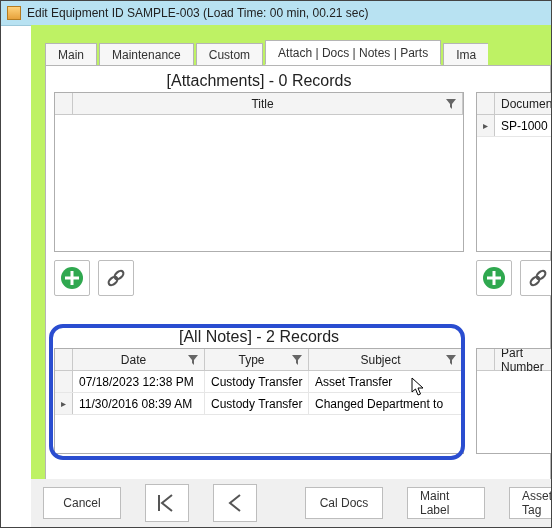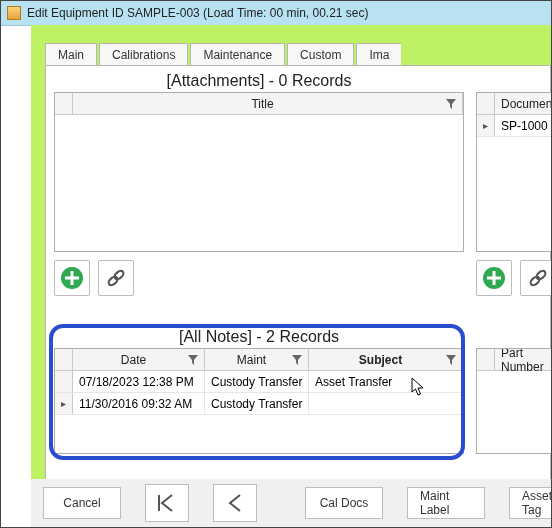--- a/index.html
+++ b/index.html
@@ -199,7 +199,6 @@
 
   <div class="tabs">
     <div class="tab"><span>Main</span></div>
-    <div class="tab"><span>Calibrations</span></div>
     <div class="tab"><span>Maintenance</span></div>
     <div class="tab"><span>Custom</span></div>
     <div class="tab" style="border-right:none;"><span>Ima</span></div>

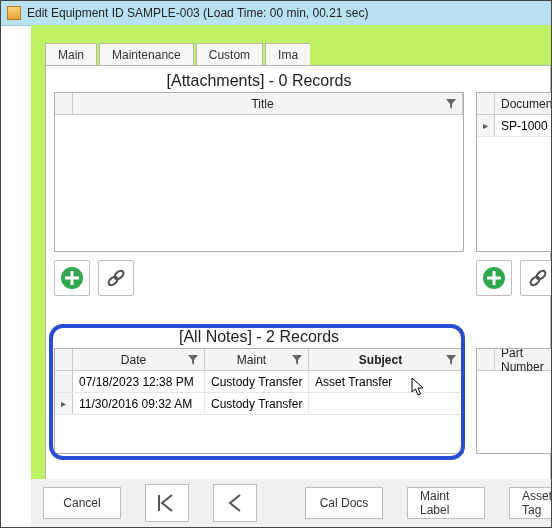--- a/index.html
+++ b/index.html
@@ -201,6 +201,7 @@
     <div class="tab"><span>Main</span></div>
     <div class="tab"><span>Maintenance</span></div>
     <div class="tab"><span>Custom</span></div>
+    <div class="tab active"><span>Attach | Docs | Notes | Parts</span></div>
     <div class="tab" style="border-right:none;"><span>Ima</span></div>
   </div>
 

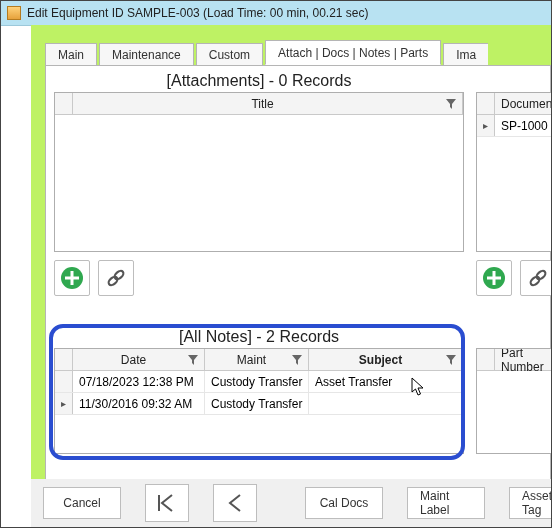--- a/index.html
+++ b/index.html
@@ -297,7 +297,7 @@
               </span>
           </div>
           <div class="gcol" style="width:104px;">
-            <span style="margin:0 auto;">Maint</span>
+            <span style="margin:0 auto;">Type</span>
             <span class="funnel">
                 <svg viewBox="0 0 10 10">
                   <path d="M0 0 L10 0 L6 5 L6 10 L4 8 L4 5 Z" fill="#666"></path>

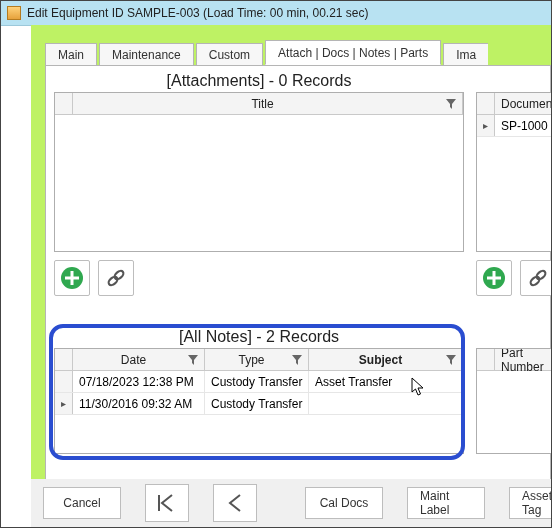--- a/index.html
+++ b/index.html
@@ -305,7 +305,7 @@
               </span>
           </div>
           <div class="gcol" style="flex:1;">
-            <span style="margin:0 auto;font-weight:bold;">Subject</span>
+            <span style="margin:0 auto;">Subject</span>
             <span class="funnel">
                 <svg viewBox="0 0 10 10">
                   <path d="M0 0 L10 0 L6 5 L6 10 L4 8 L4 5 Z" fill="#666"></path>

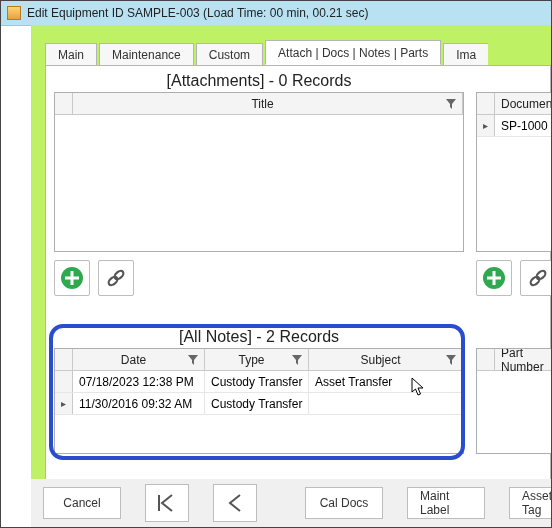--- a/index.html
+++ b/index.html
@@ -324,7 +324,7 @@
           </div>
           <div class="grow">
             <div class="rowsel">▸</div>
-            <div class="gcell" style="width:132px;">11/30/2016 09:32 AM</div>
+            <div class="gcell" style="width:132px;">11/30/2016 08:39 AM</div>
             <div class="gcell" style="width:104px;">Custody Transfer</div>
           </div>
         </div>

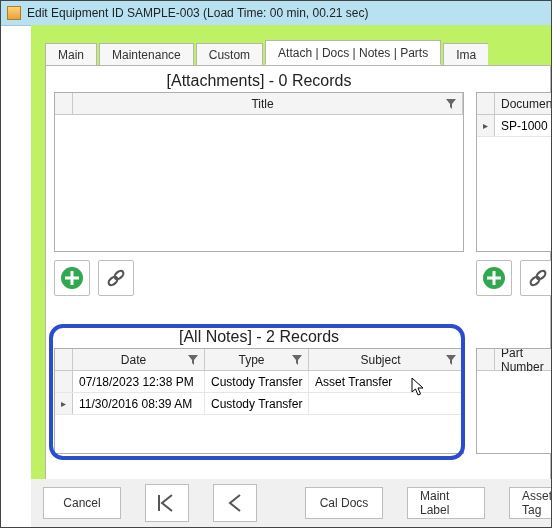--- a/index.html
+++ b/index.html
@@ -326,6 +326,7 @@
             <div class="rowsel">▸</div>
             <div class="gcell" style="width:132px;">11/30/2016 08:39 AM</div>
             <div class="gcell" style="width:104px;">Custody Transfer</div>
+            <div class="gcell" style="flex:1;">Changed Department to</div>
           </div>
         </div>
       </div>

